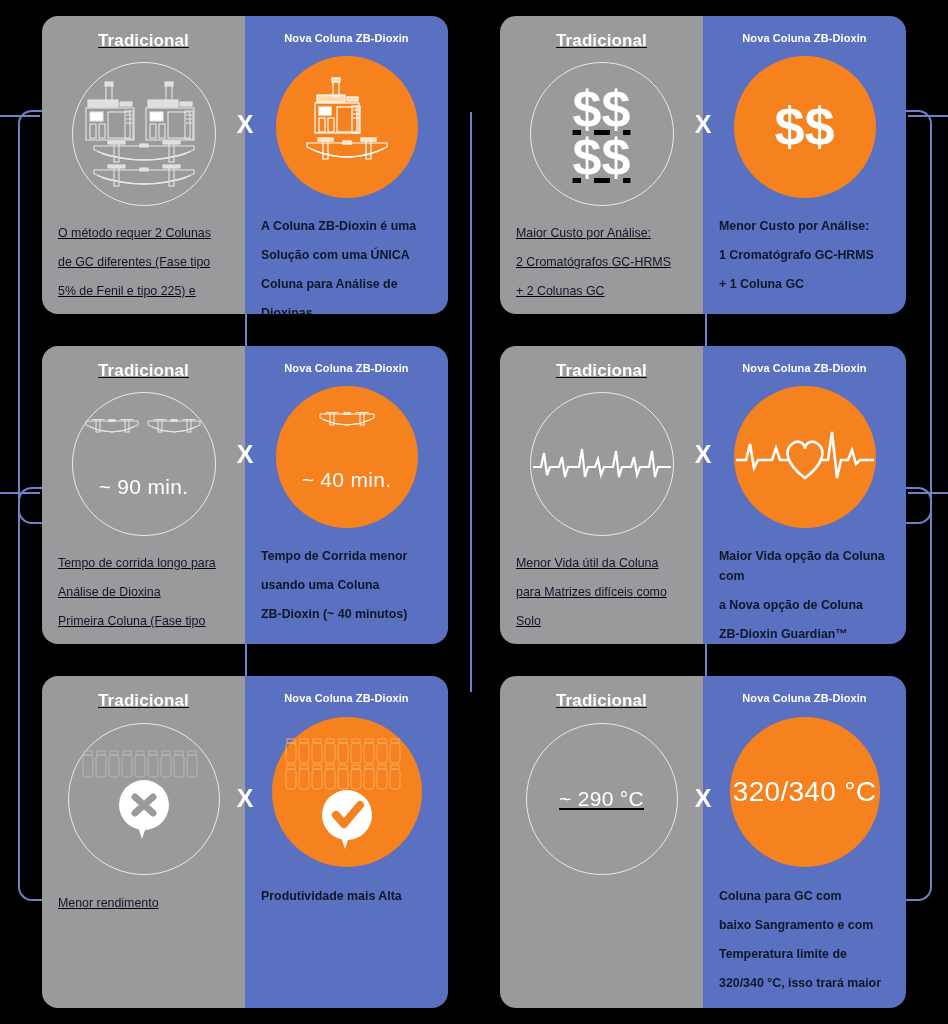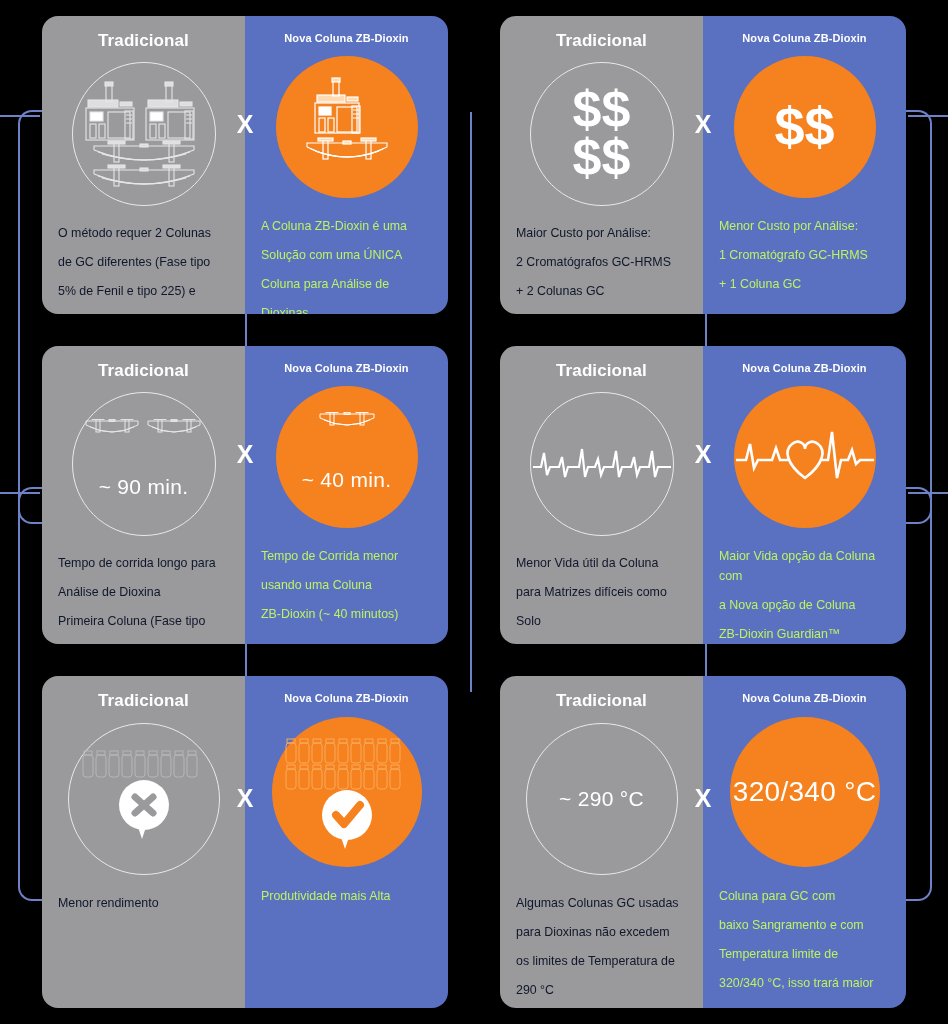--- a/index.html
+++ b/index.html
@@ -15,7 +15,7 @@
 
   .panel{position:absolute;display:flex;border-radius:16px;overflow:hidden;}
   .half{position:relative;box-sizing:border-box;width:50%;padding:10px 16px 14px;}
-  .half.trad{background:#9a9a9d;}
+  .half.trad{background:#9a9a9d;text-decoration:underline;}
   .half.nova{background:#5a70c0;}
 
   .ptitle{text-align:center;font-weight:bold;font-size:17px;color:#ffffff;

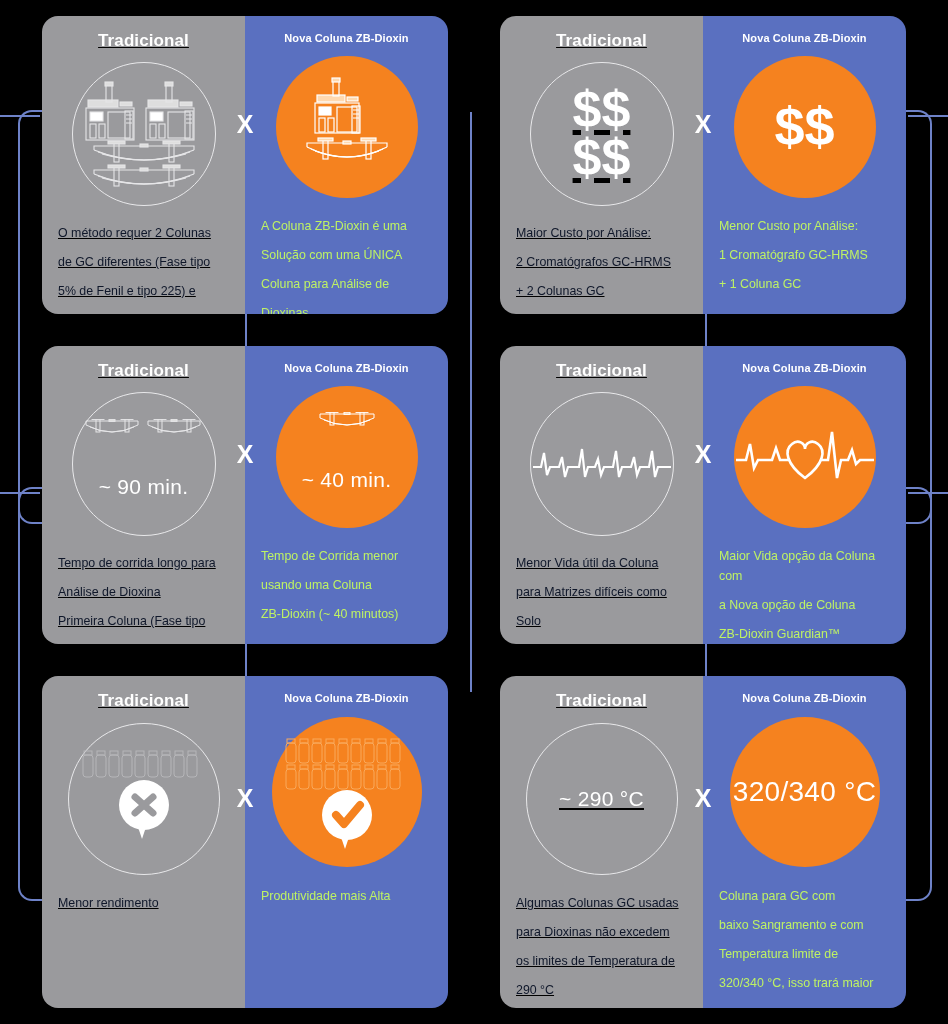--- a/index.html
+++ b/index.html
@@ -36,7 +36,7 @@
   .money.two{font-size:54px;}
 
   .body{color:#0f172a;font-size:12.4px;line-height:1.62;margin-top:14px;}
-  .nova .body{color:#bef264;}
+  .nova .body{color:#0f172a;font-weight:bold;}
   .body p{margin:0 0 9px;}
   .body p:last-child{margin-bottom:0;}
 

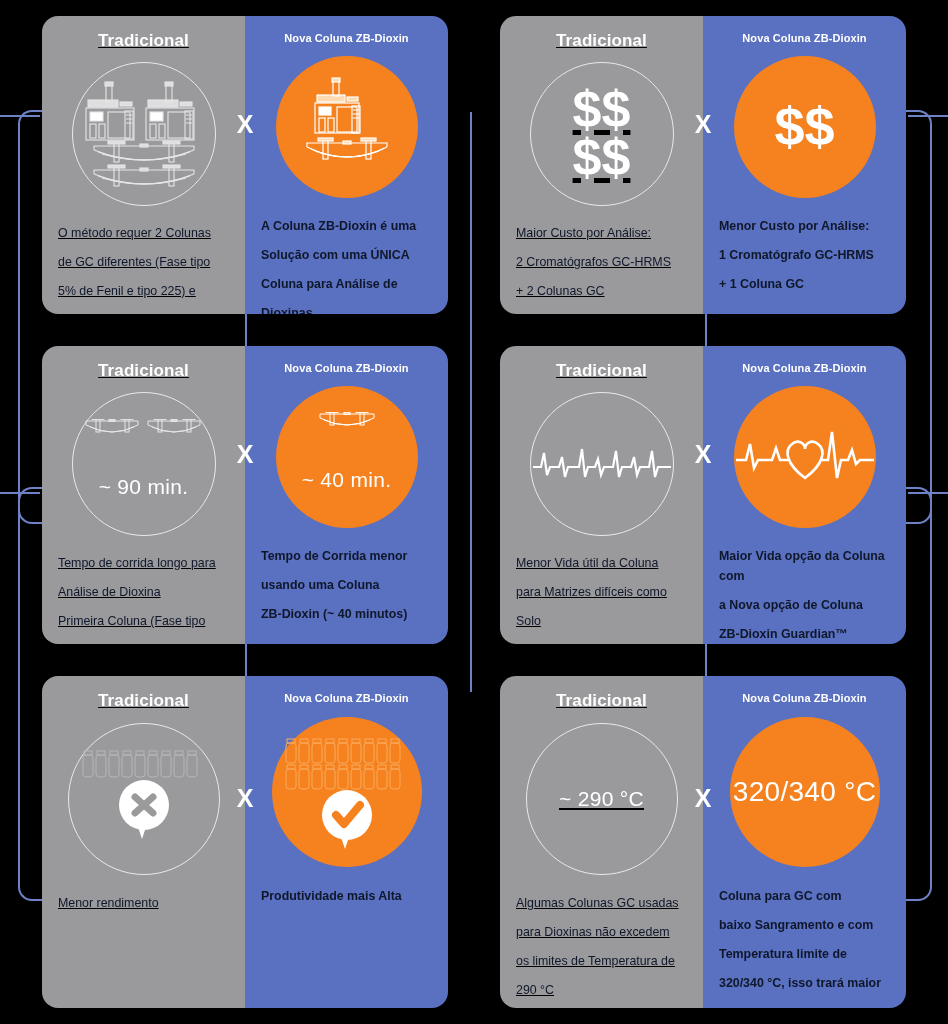--- a/index.html
+++ b/index.html
@@ -471,12 +471,6 @@
           <div class="bigtext">~ 290 °C</div>
         </div>
       </div>
-      <div class="body">
-        <p>Algumas Colunas GC usadas</p>
-          <p>para Dioxinas não excedem</p>
-        <p>os limites de Temperatura de</p>
-          <p>290 °C</p>
-      </div>
     </div>
     <div class="half nova">
       <div class="ptitle">Nova Coluna ZB-Dioxin</div>

